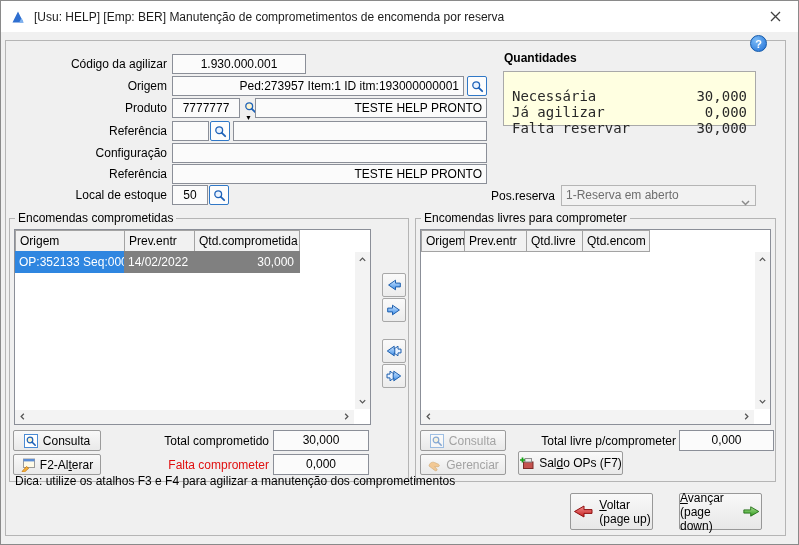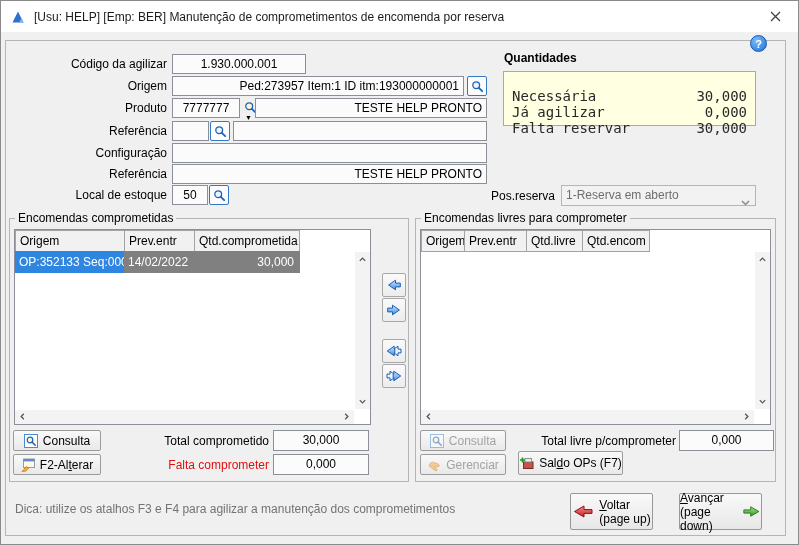--- a/index.html
+++ b/index.html
@@ -79,7 +79,7 @@
   .navtxt { line-height:14px; font-size:12px; text-align:left; }
 
   .red-label { color:#e01010; }
-  .hint { position:absolute; left:14px; top:501px; color:#737373; font-size:12px; }
+  .hint { position:absolute; left:14px; top:473px; color:#000000; font-size:12px; }
 </style>
 </head>
 <body>

